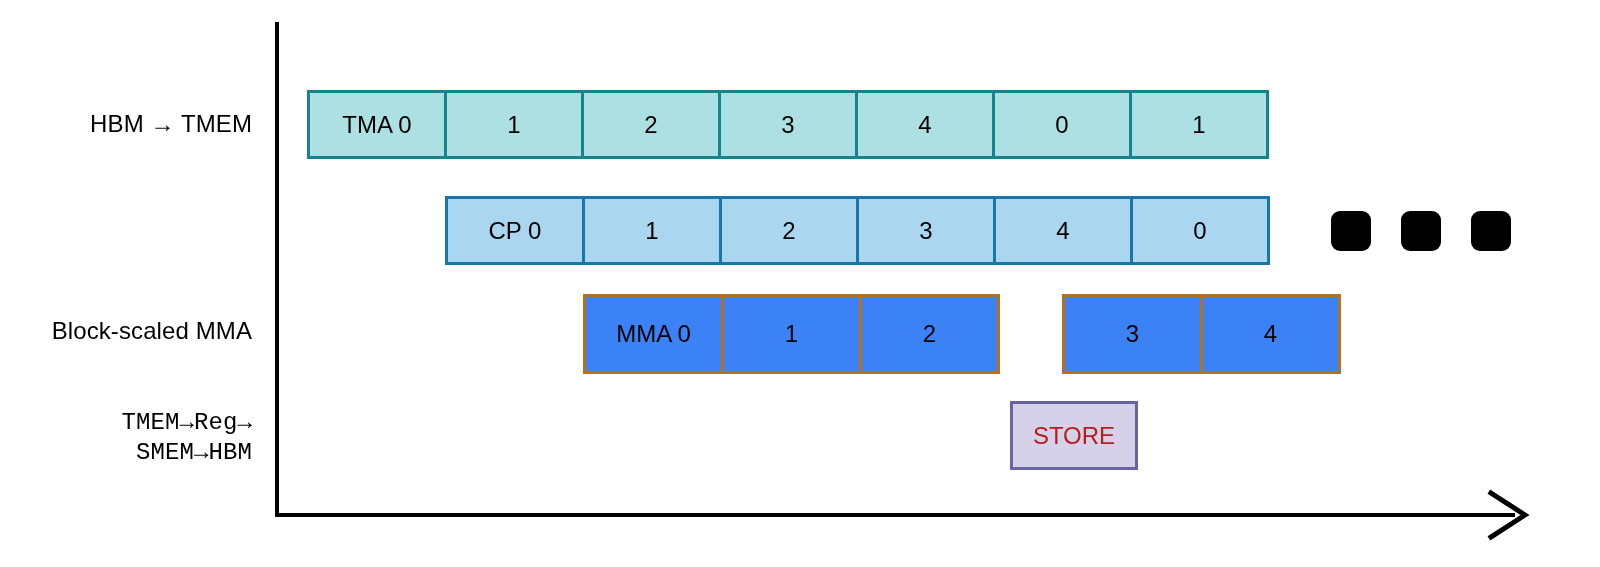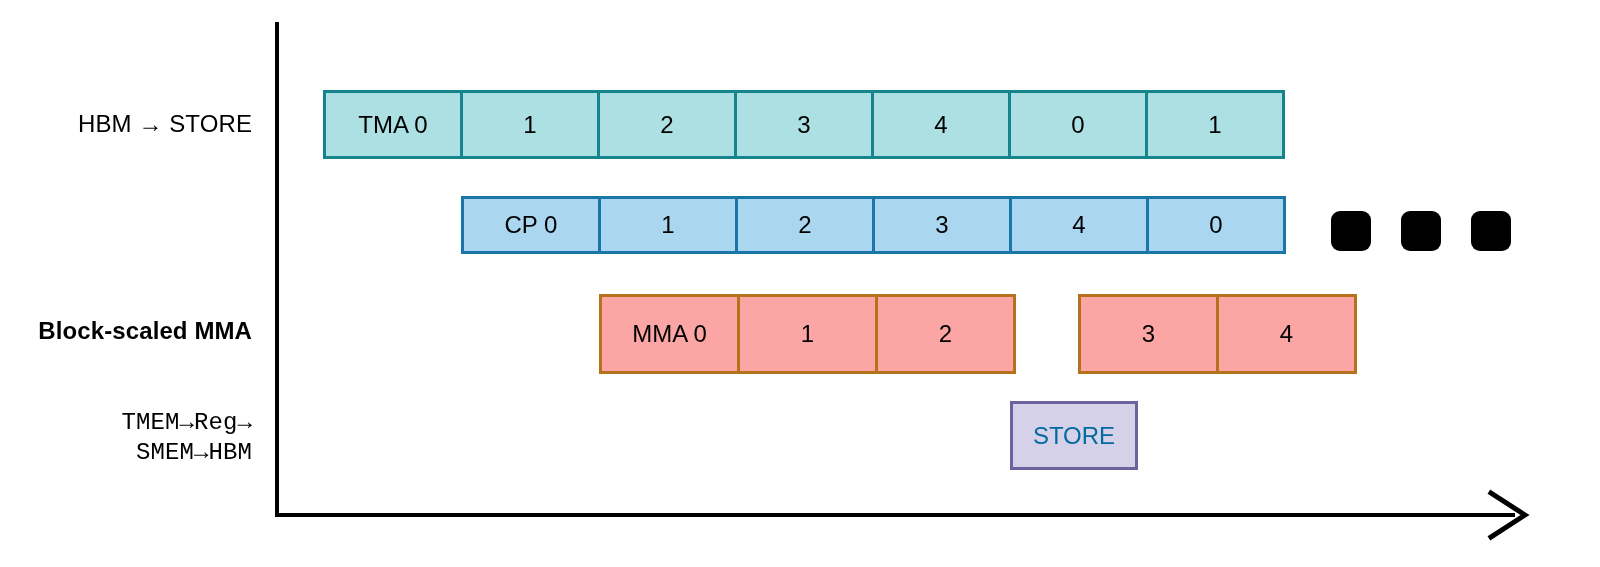--- a/index.html
+++ b/index.html
@@ -109,7 +109,7 @@
     <polyline points="6,6 40,28 6,50" fill="none" stroke="#000000" stroke-width="5" stroke-linecap="square" stroke-linejoin="miter"></polyline>
   </svg>
 
-  <div class="row-label" style="top:109px;">HBM → STORE</div>
+  <div class="row-label" style="top:109px;">HBM → TMEM</div>
 
   <div class="bar-group" style="left:307px; top:90px; height:69px;">
     <div class="cell teal" style="width:140px;">TMA 0</div>

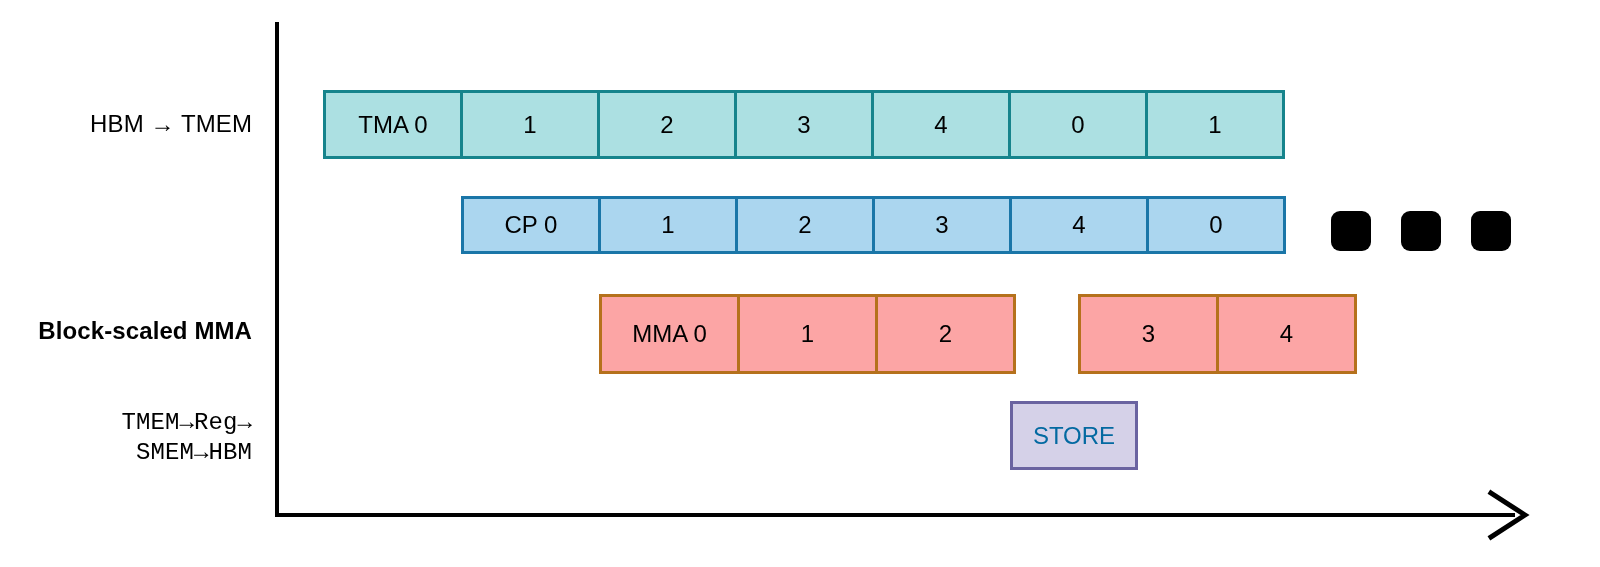--- a/index.html
+++ b/index.html
@@ -70,7 +70,7 @@
     border-width: 3px;
     margin-left: -3px;   
   }
-  .cell:first-child { margin-left: 16px; }
+  .cell:first-child { margin-left: 0; }
 
   .cell.teal   { background: #ace0e2; border-color: #16848c; }
   .cell.blue   { background: #abd6ef; border-color: #1a76a8; }

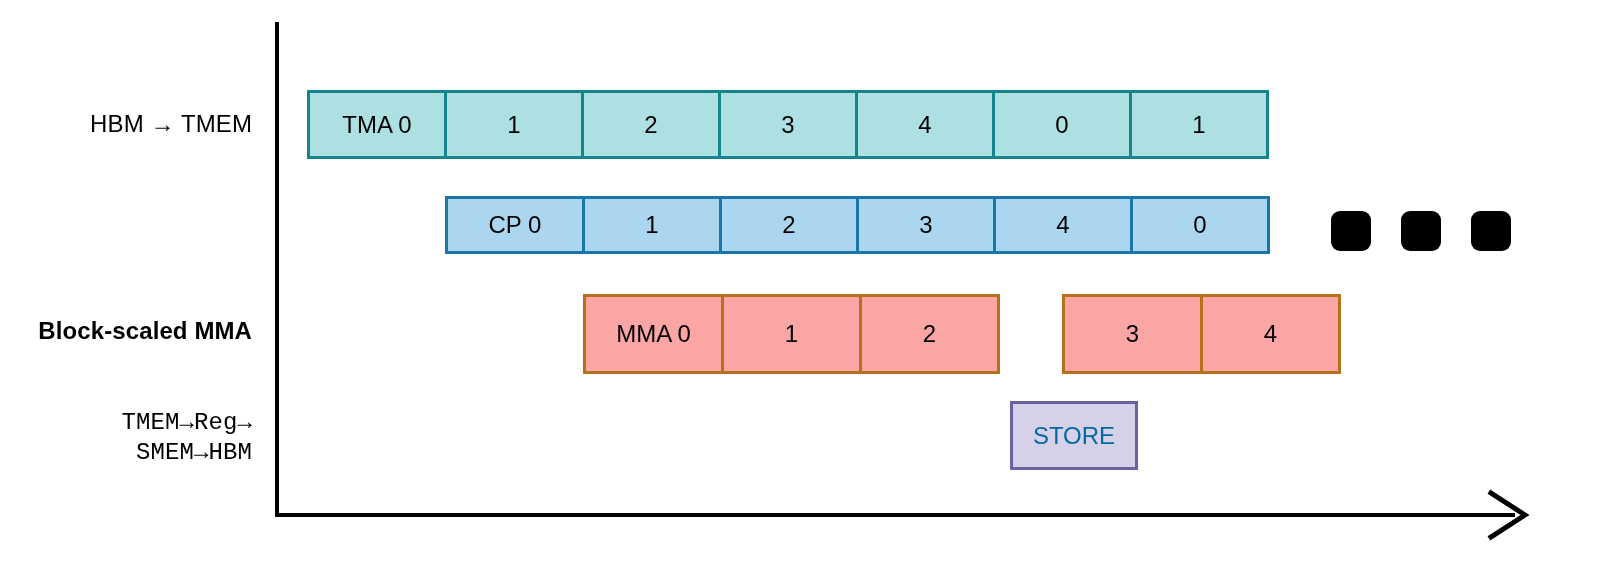--- a/index.html
+++ b/index.html
@@ -122,7 +122,7 @@
   </div>
 
 
-  <div class="bar-group" style="left:445px; top:196px; height:58px;">
+  <div class="bar-group" style="left:445px; top:196px; height:69px;">
     <div class="cell blue" style="width:140px;">CP 0</div>
     <div class="cell blue" style="width:140px;">1</div>
     <div class="cell blue" style="width:140px;">2</div>

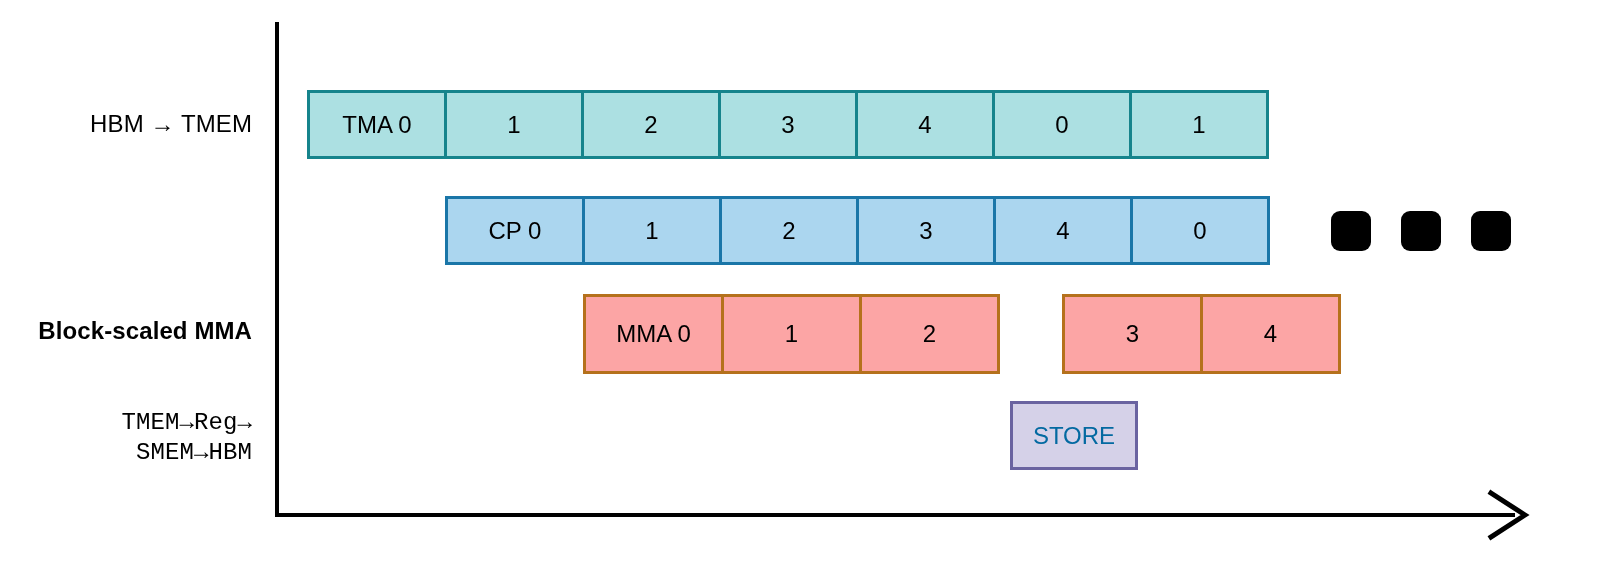--- a/index.html
+++ b/index.html
@@ -135,7 +135,7 @@
   <div class="dot-square" style="left:1401px; top:211px;"></div>
   <div class="dot-square" style="left:1471px; top:211px;"></div>
 
-  <div class="row-label" style="top:316px;font-weight:bold;">Block-scaled MMA</div>
+  <div class="row-label" style="top:316px;">Block-scaled MMA</div>
 
   <div class="bar-group" style="left:583px; top:294px; height:80px;">
     <div class="cell orange" style="width:141px;">MMA 0</div>

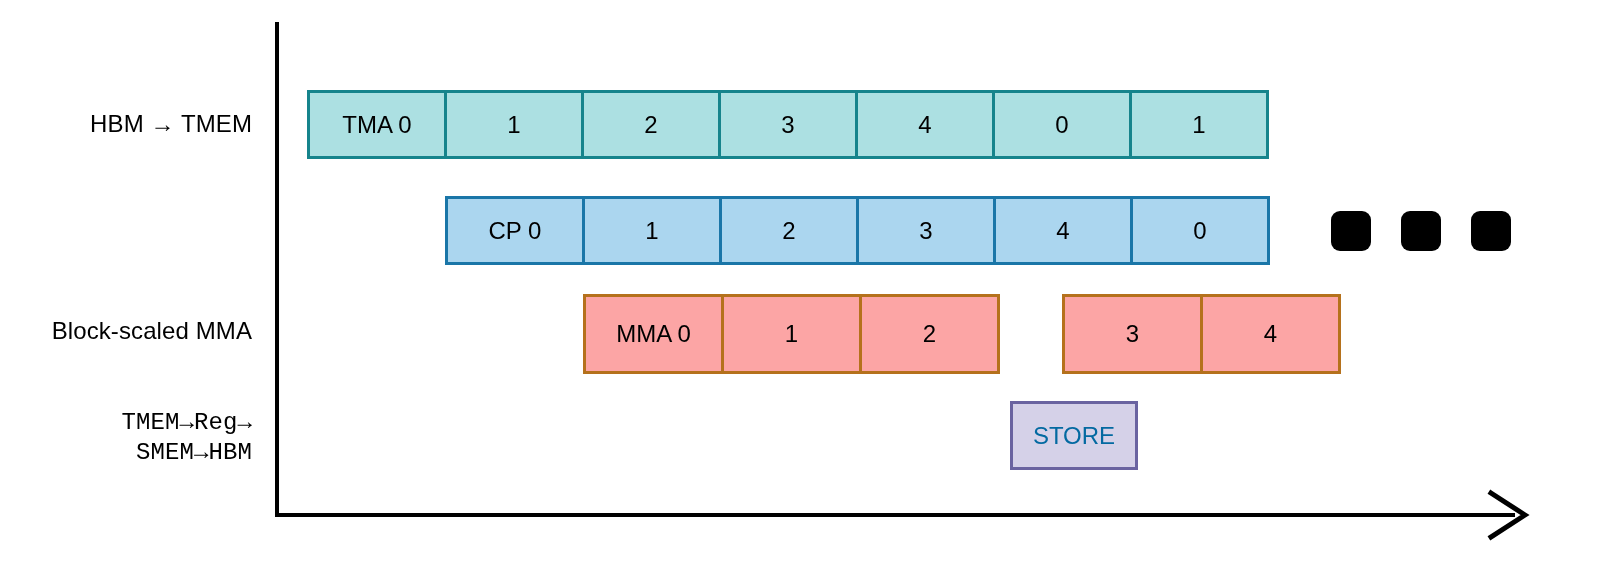--- a/index.html
+++ b/index.html
@@ -74,7 +74,7 @@
 
   .cell.teal   { background: #ace0e2; border-color: #16848c; }
   .cell.blue   { background: #abd6ef; border-color: #1a76a8; }
-  .cell.orange { background: #fca5a5; border-color: #b5711c; }
+  .cell.orange { background: #3b82f6; border-color: #b5711c; }
 
   
   .store-box {

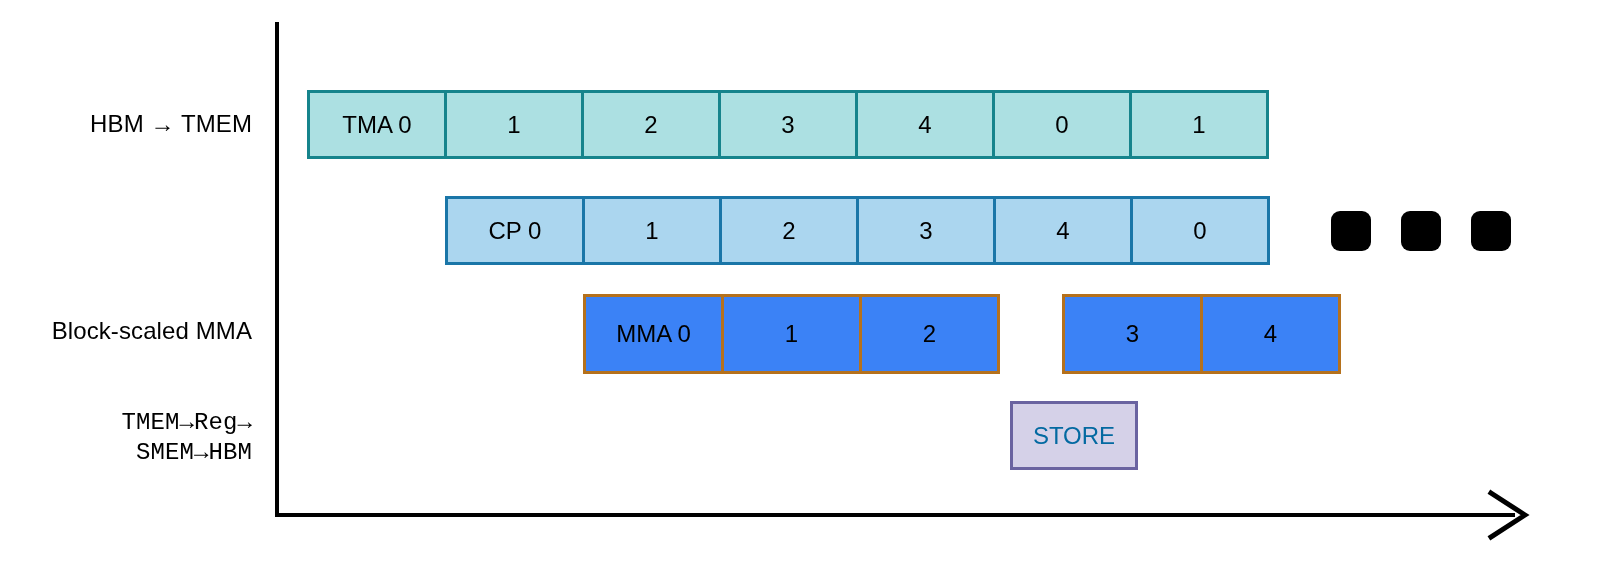--- a/index.html
+++ b/index.html
@@ -86,7 +86,7 @@
     background: #d5d1e8;
     border: 3px solid #6a63a0;
     font-size: 24px;
-    color: #0369a1;
+    color: #b91c1c;
   }
 
   

